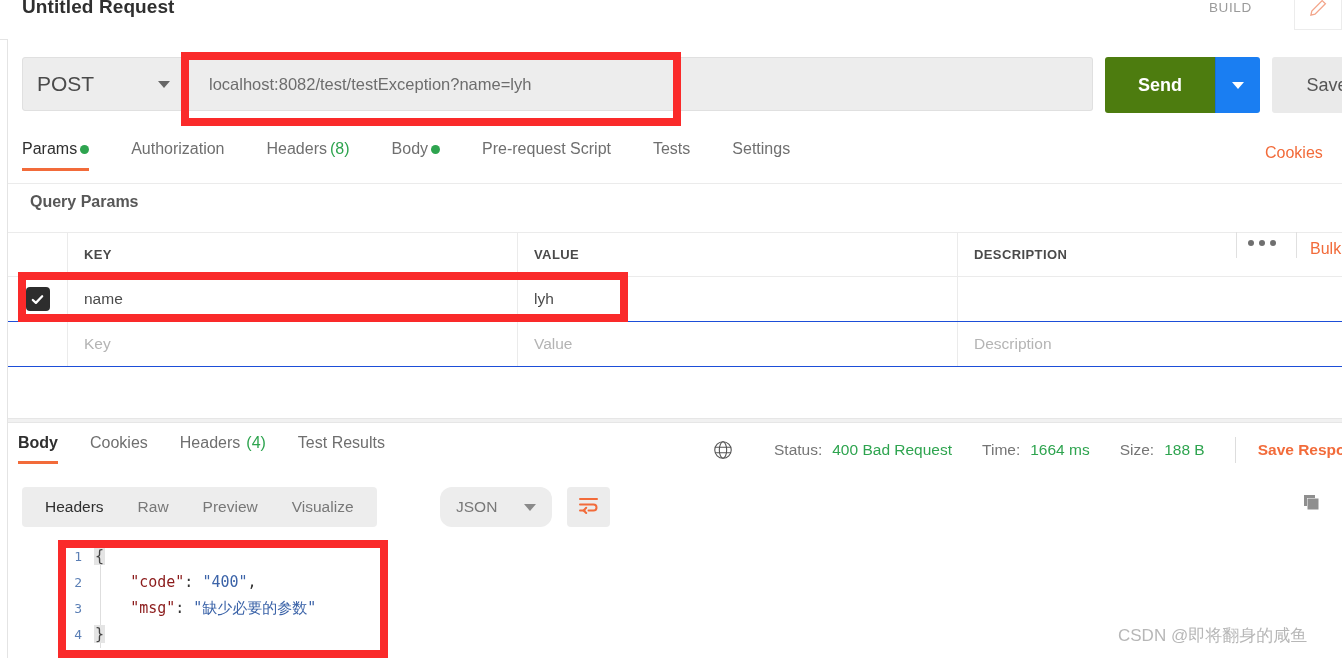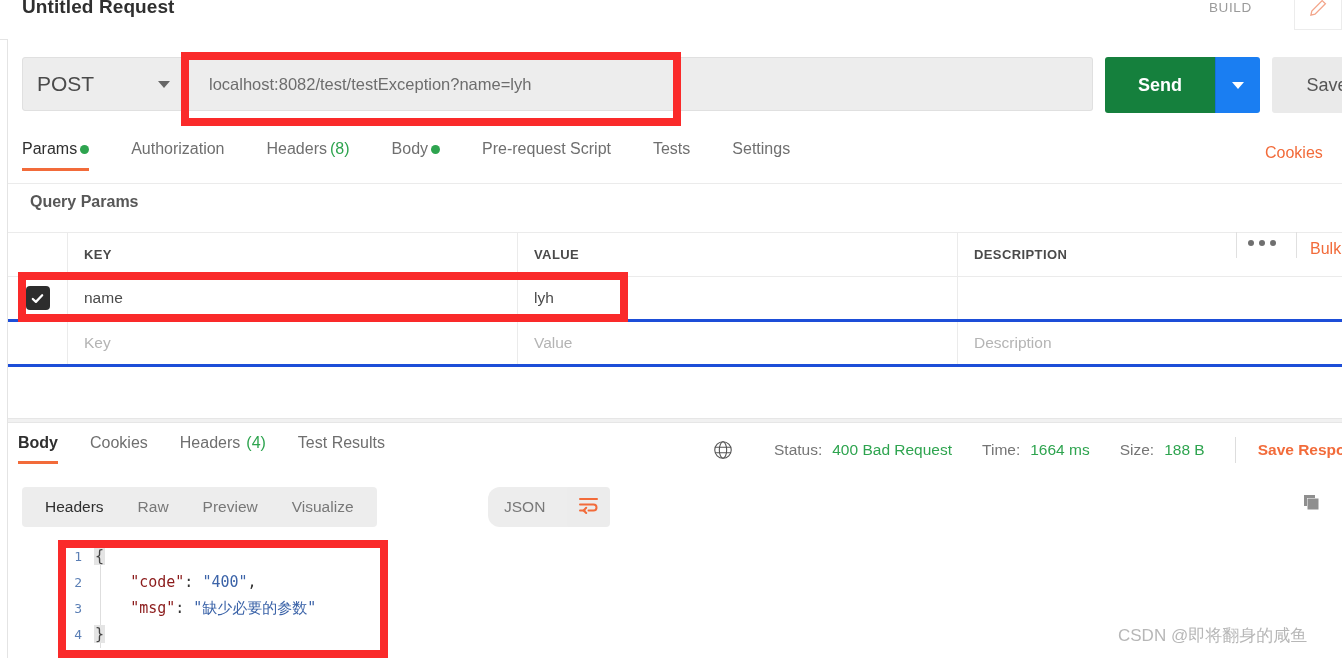--- a/index.html
+++ b/index.html
@@ -74,7 +74,7 @@
   }
   #send-btn {
     left: 1105px; top: 57px; width: 110px; height: 56px;
-    background: #15803d; border-radius: 3px 0 0 3px;
+    background: #4d7c0f; border-radius: 3px 0 0 3px;
     display: flex; align-items: center; justify-content: center;
     color: #fff; font-size: 18px; font-weight: bold;
     cursor: pointer;

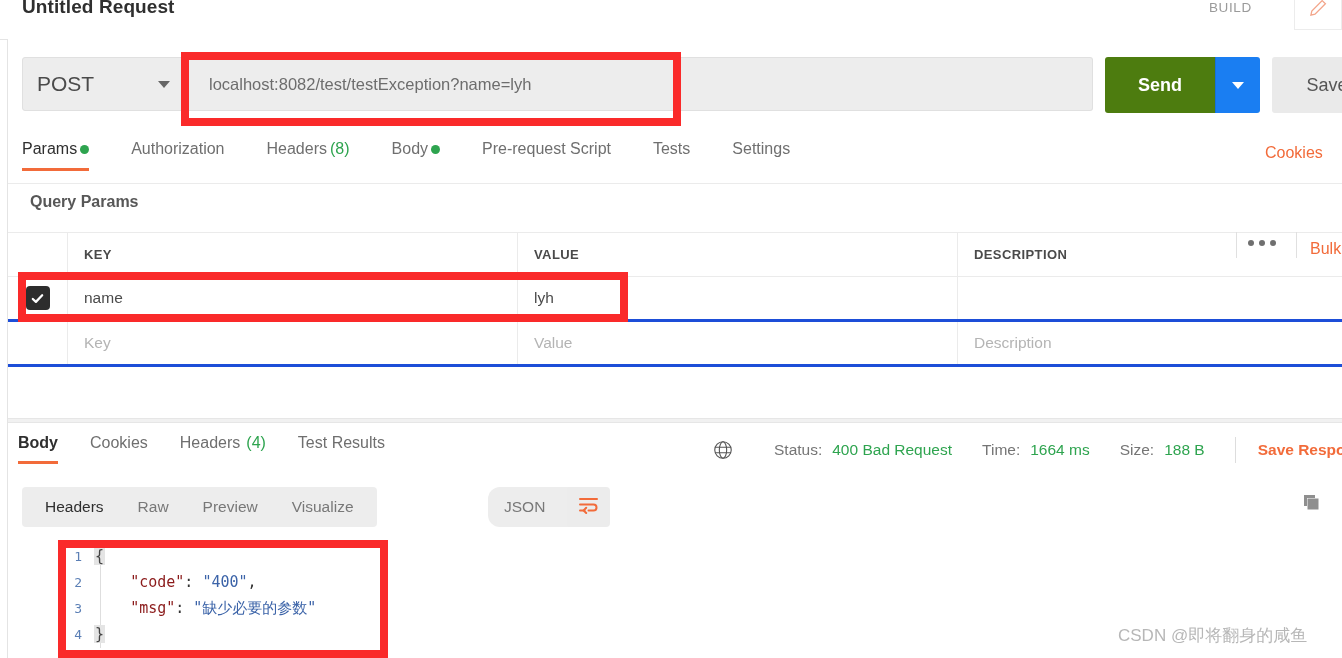--- a/index.html
+++ b/index.html
@@ -139,7 +139,7 @@
   }
   .ptr { display: flex; height: 45px; align-items: stretch; }
   .ptr.head { border-top: 1px solid #ebebeb; border-bottom: 1px solid #ebebeb; }
-  .ptr.row  { border-bottom: 3px solid #1d4ed8; }
+  .ptr.row  { border-bottom: 1px solid #1d4ed8; }
   .pcell {
     border-right: 1px solid #ebebeb;
     display: flex; align-items: center;

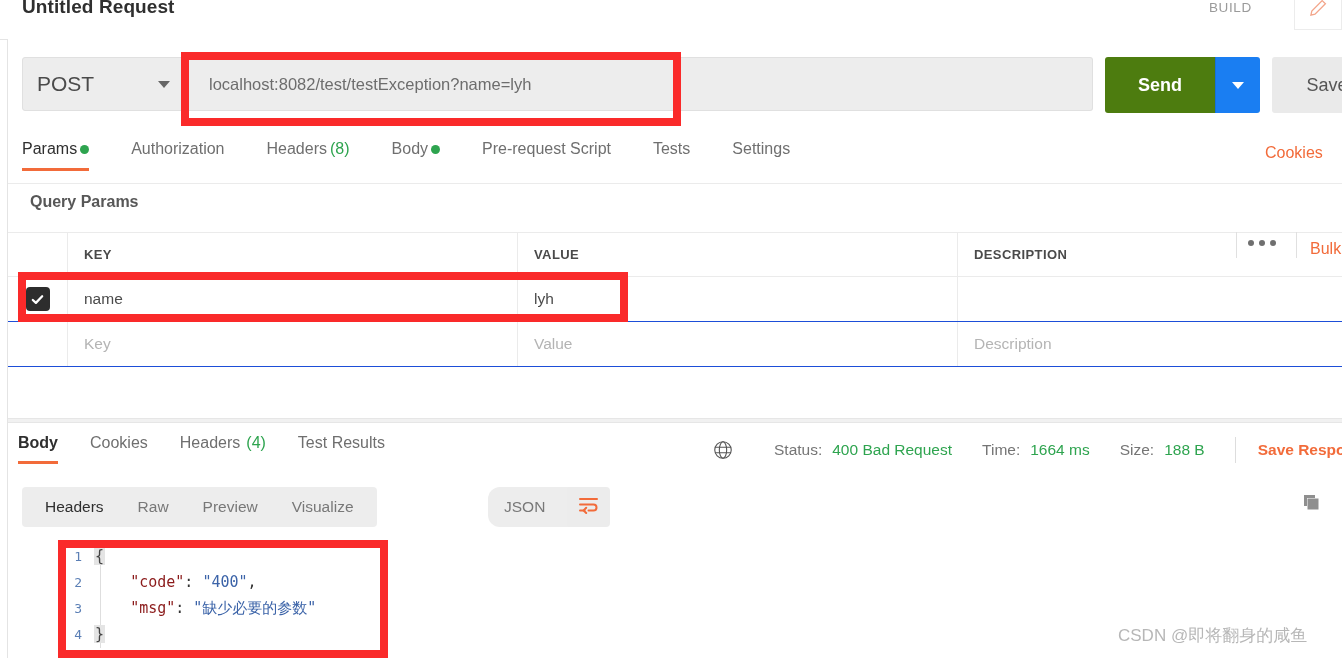--- a/index.html
+++ b/index.html
@@ -227,7 +227,6 @@
     background: #ededed; border-radius: 12px;
     display: flex; align-items: center; padding: 0 16px; gap: 14px;
     cursor: pointer;
-    margin-left: 48px;
   }
   #json-label { font-size: 15.5px; color: #787878; flex: 1; }
   #json-pill .caret-down { border-top-color: #8a8a8a; }

